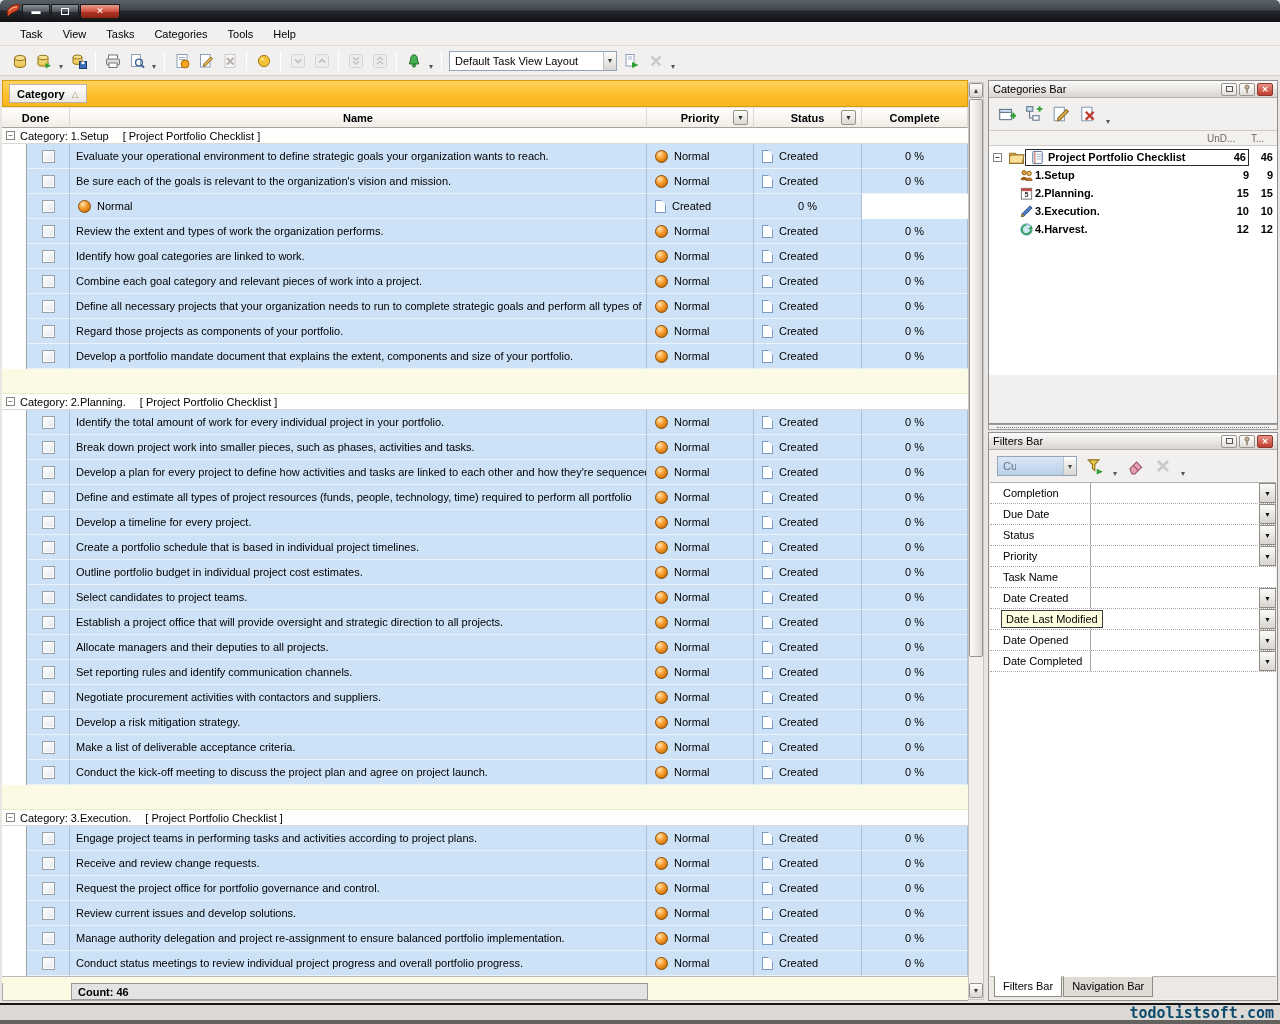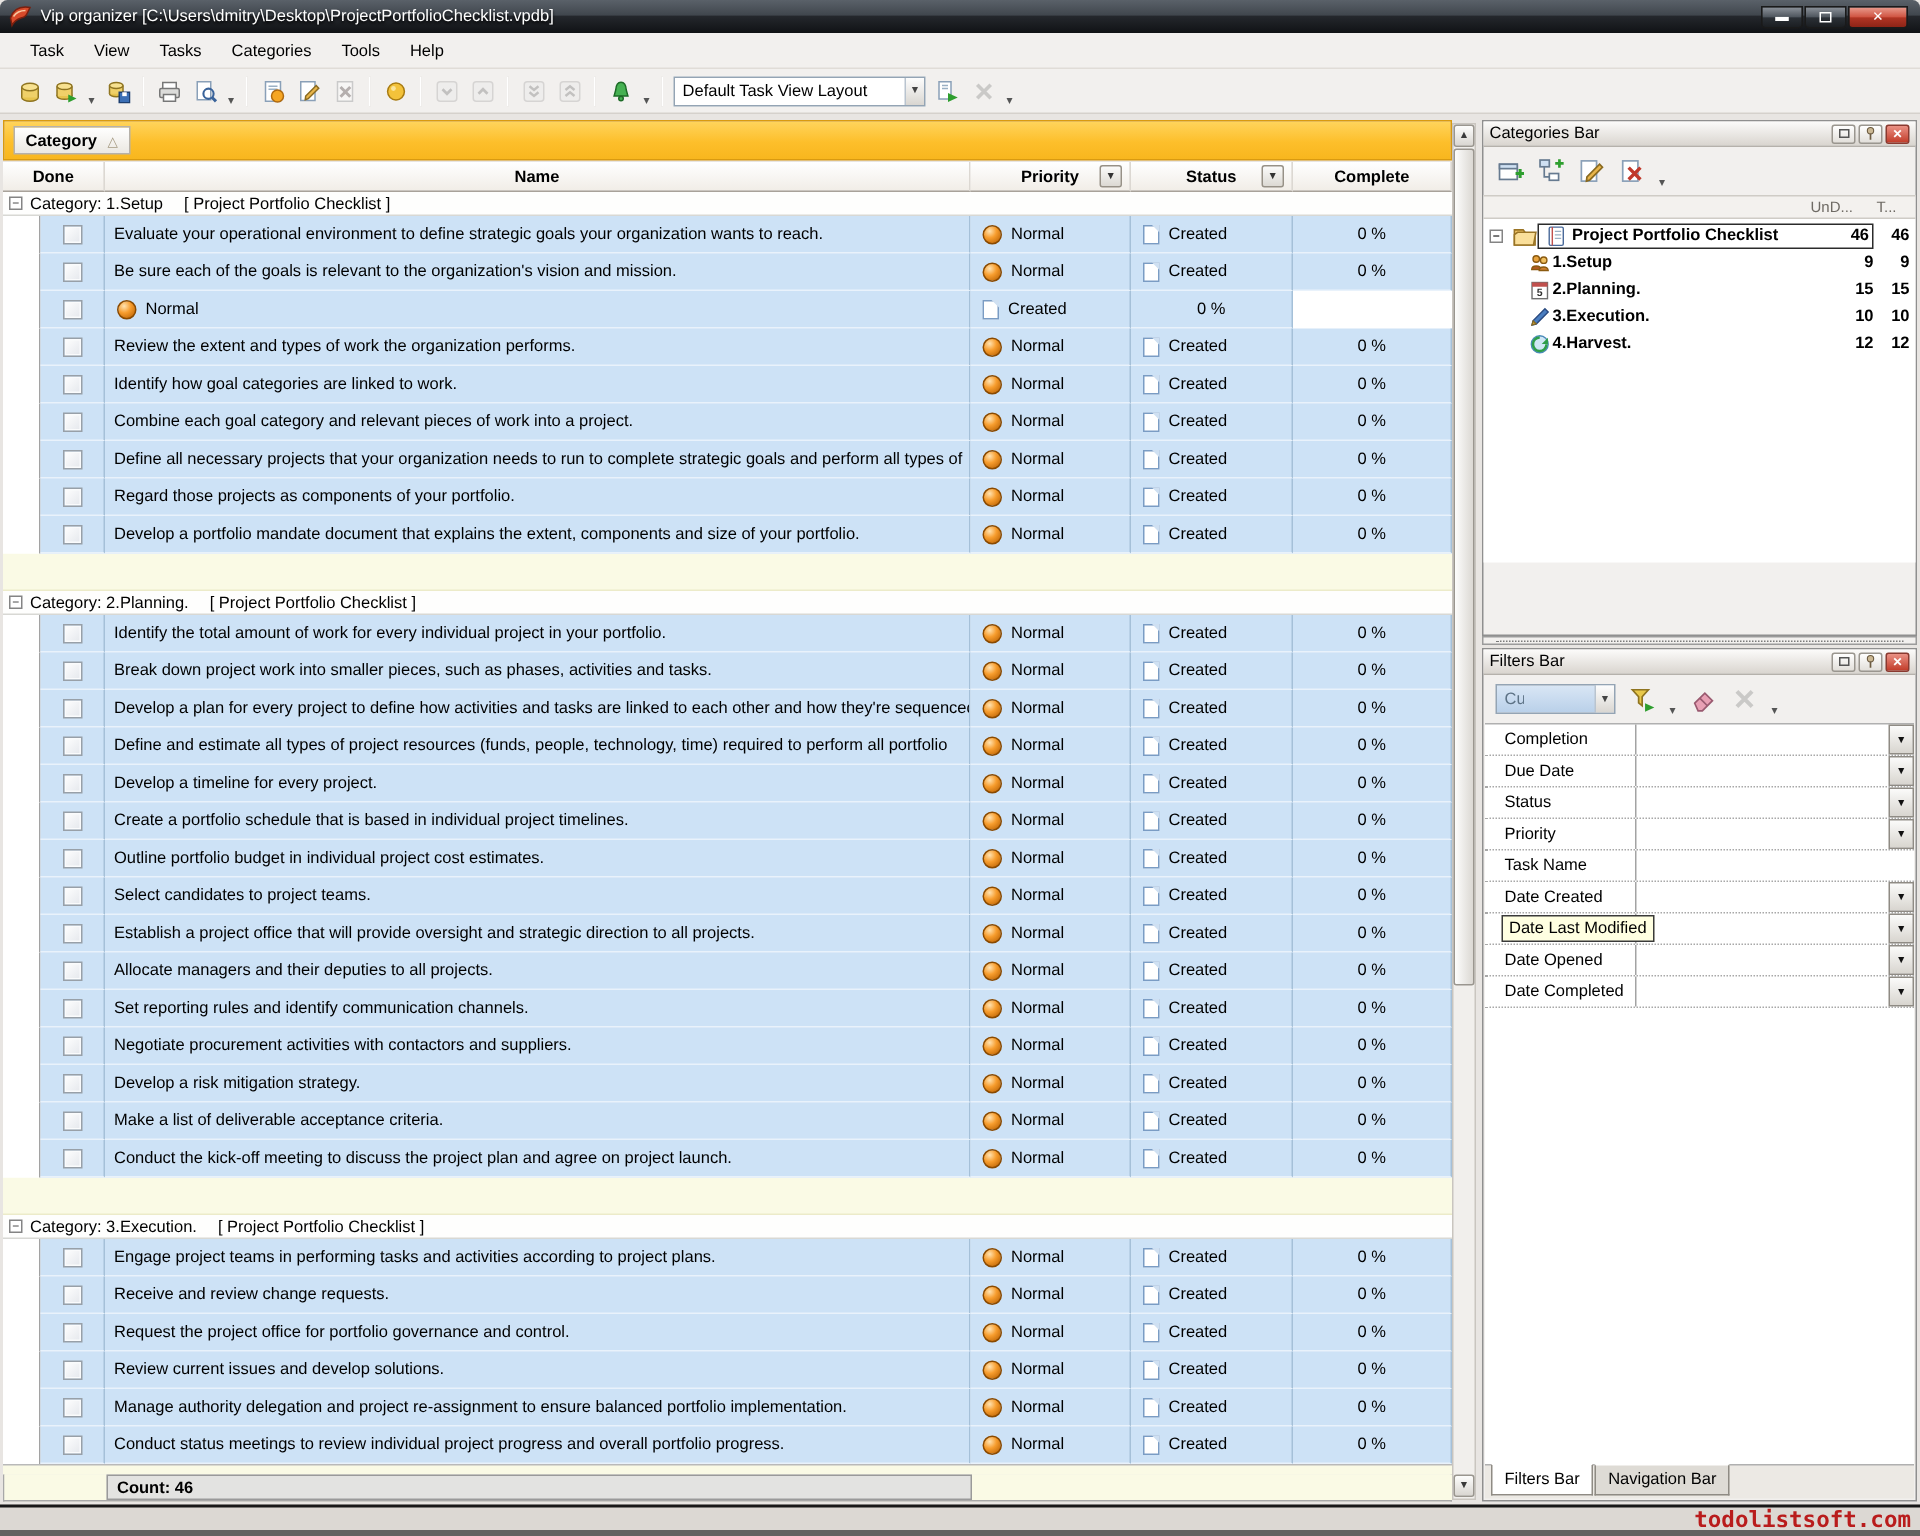--- a/index.html
+++ b/index.html
@@ -143,7 +143,6 @@
         <path d="M3 8 C5 5 8 4 11 4" stroke="#f8c8a0" fill="none"></path>
       </svg>
     </span>
-  <span class="ttl">Vip organizer [C:\Users\dmitry\Desktop\ProjectPortfolioChecklist.vpdb]</span>
   <div class="winbtns">
     <div class="wbtn">▬</div>
     <div class="wbtn">

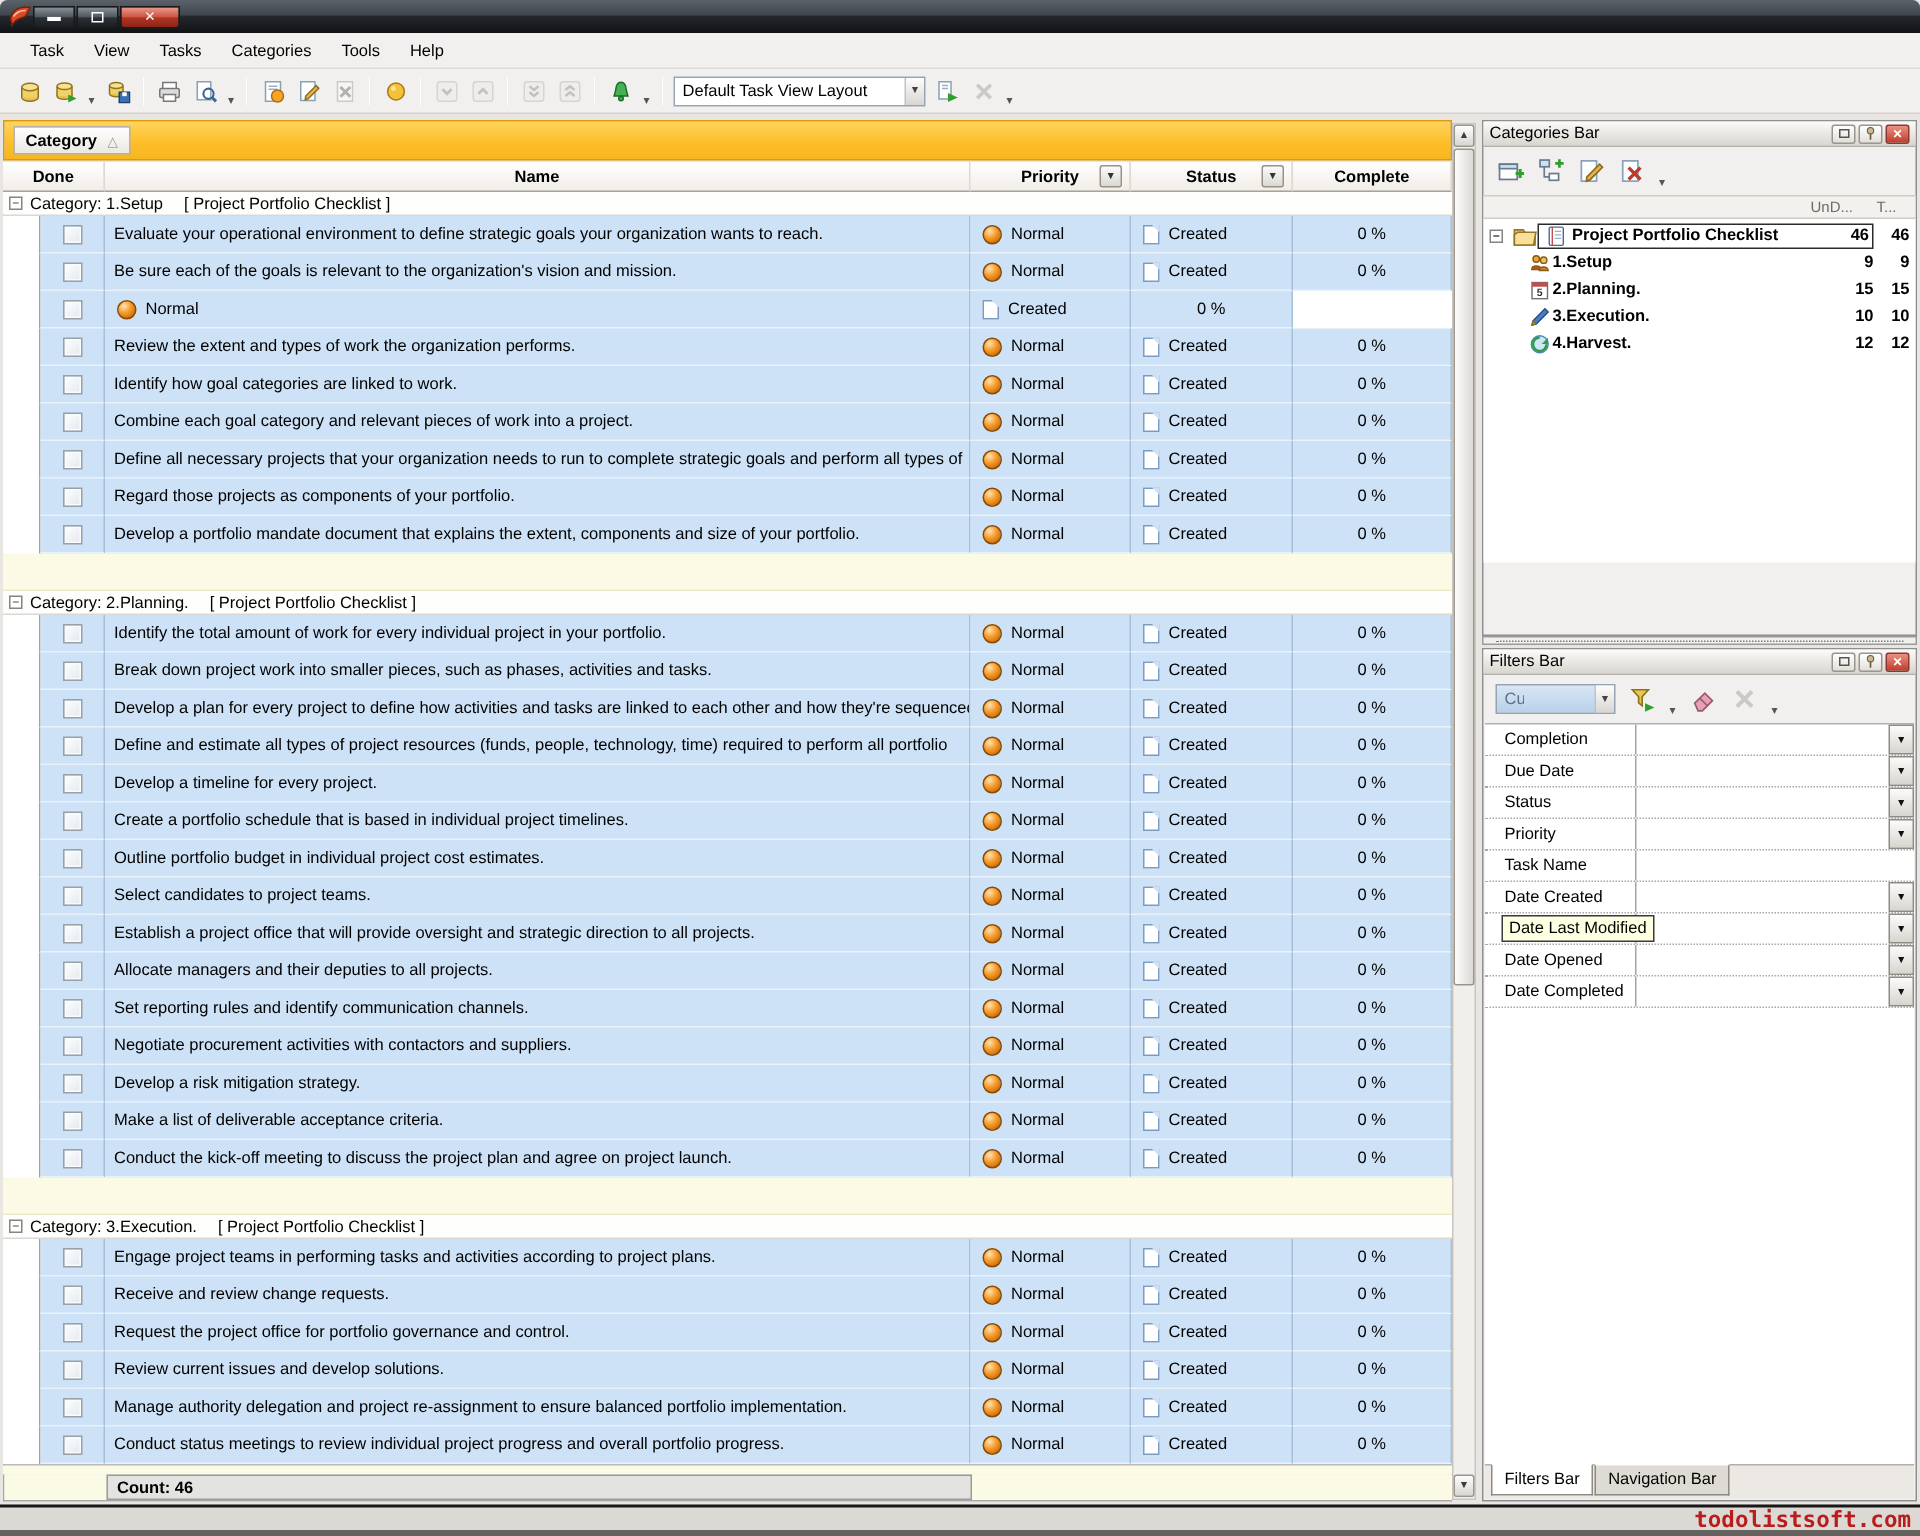--- a/index.html
+++ b/index.html
@@ -129,7 +129,7 @@
   
   .wm{position:absolute;left:0;top:1003px;width:1280px;height:21px;}
   .wm-band{height:17px;background:#dcd8d3;border-top:2px solid #181818;display:flex;align-items:center;justify-content:flex-end;
-    padding-right:6px;font-family:"DejaVu Sans Mono",monospace;font-weight:bold;font-size:15px;color:#b91c1c;}
+    padding-right:6px;font-family:"DejaVu Sans Mono",monospace;font-weight:bold;font-size:15px;color:#0c4a6e;}
   .wm-dark{height:4px;background:#63625f;}
   svg{display:block;}
 </style>

